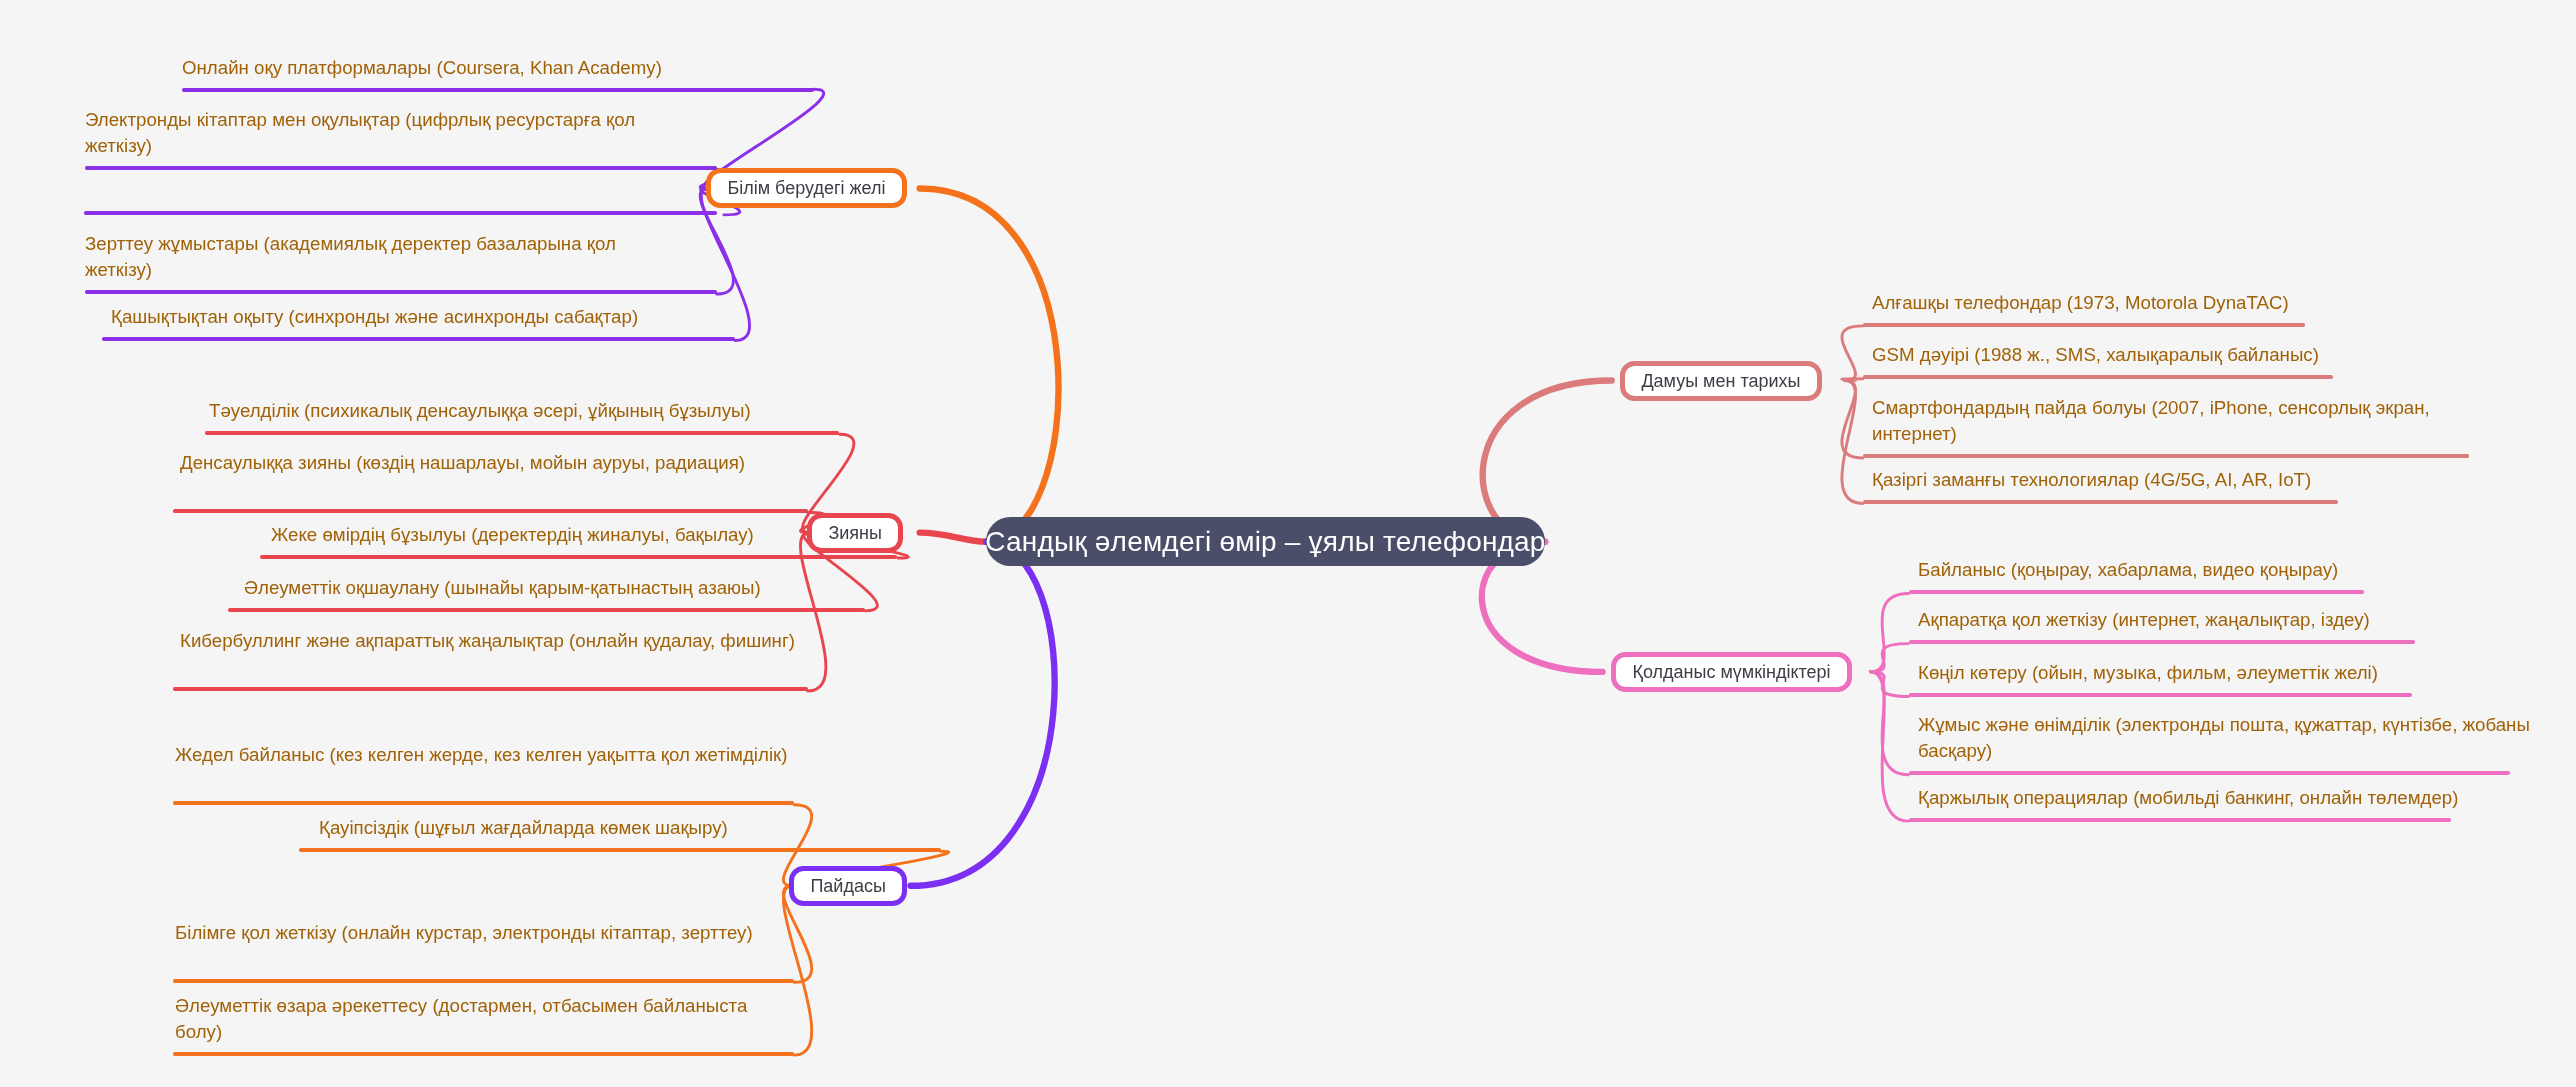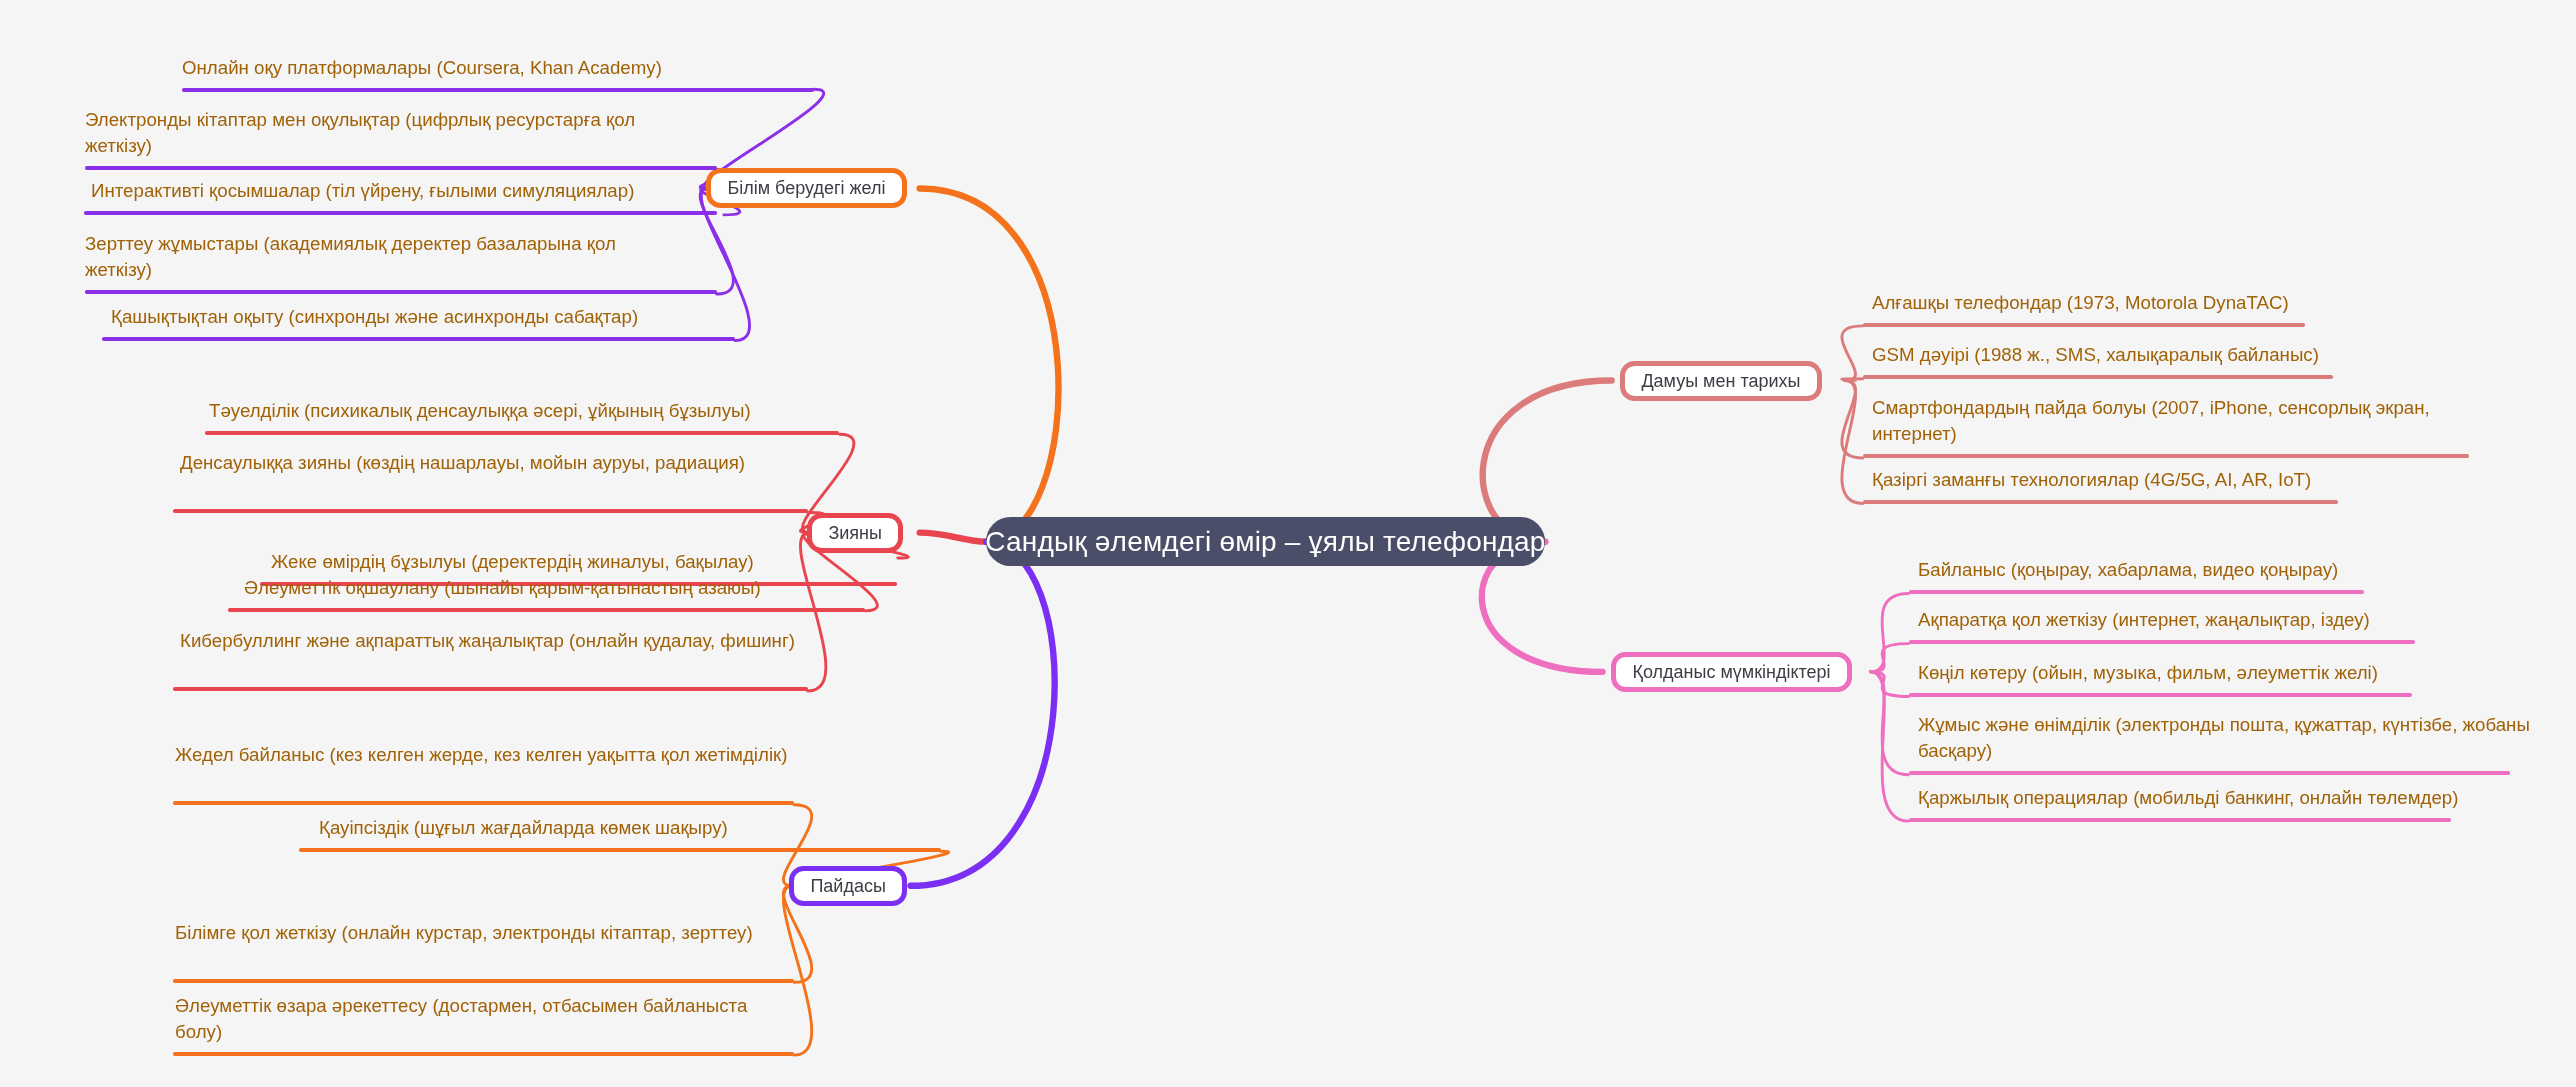--- a/index.html
+++ b/index.html
@@ -131,7 +131,6 @@
   </div>
 
   <div class="leaf" style="left:91px;top:178px;width:592px;">
-    <span class="leaf-text">Интерактивті қосымшалар (тіл үйрену, ғылыми симуляциялар)</span>
     <span class="leaf-rule" style="left:-7.3px;top:33px;width:633px;background:#8b2fe8;"></span>
   </div>
 

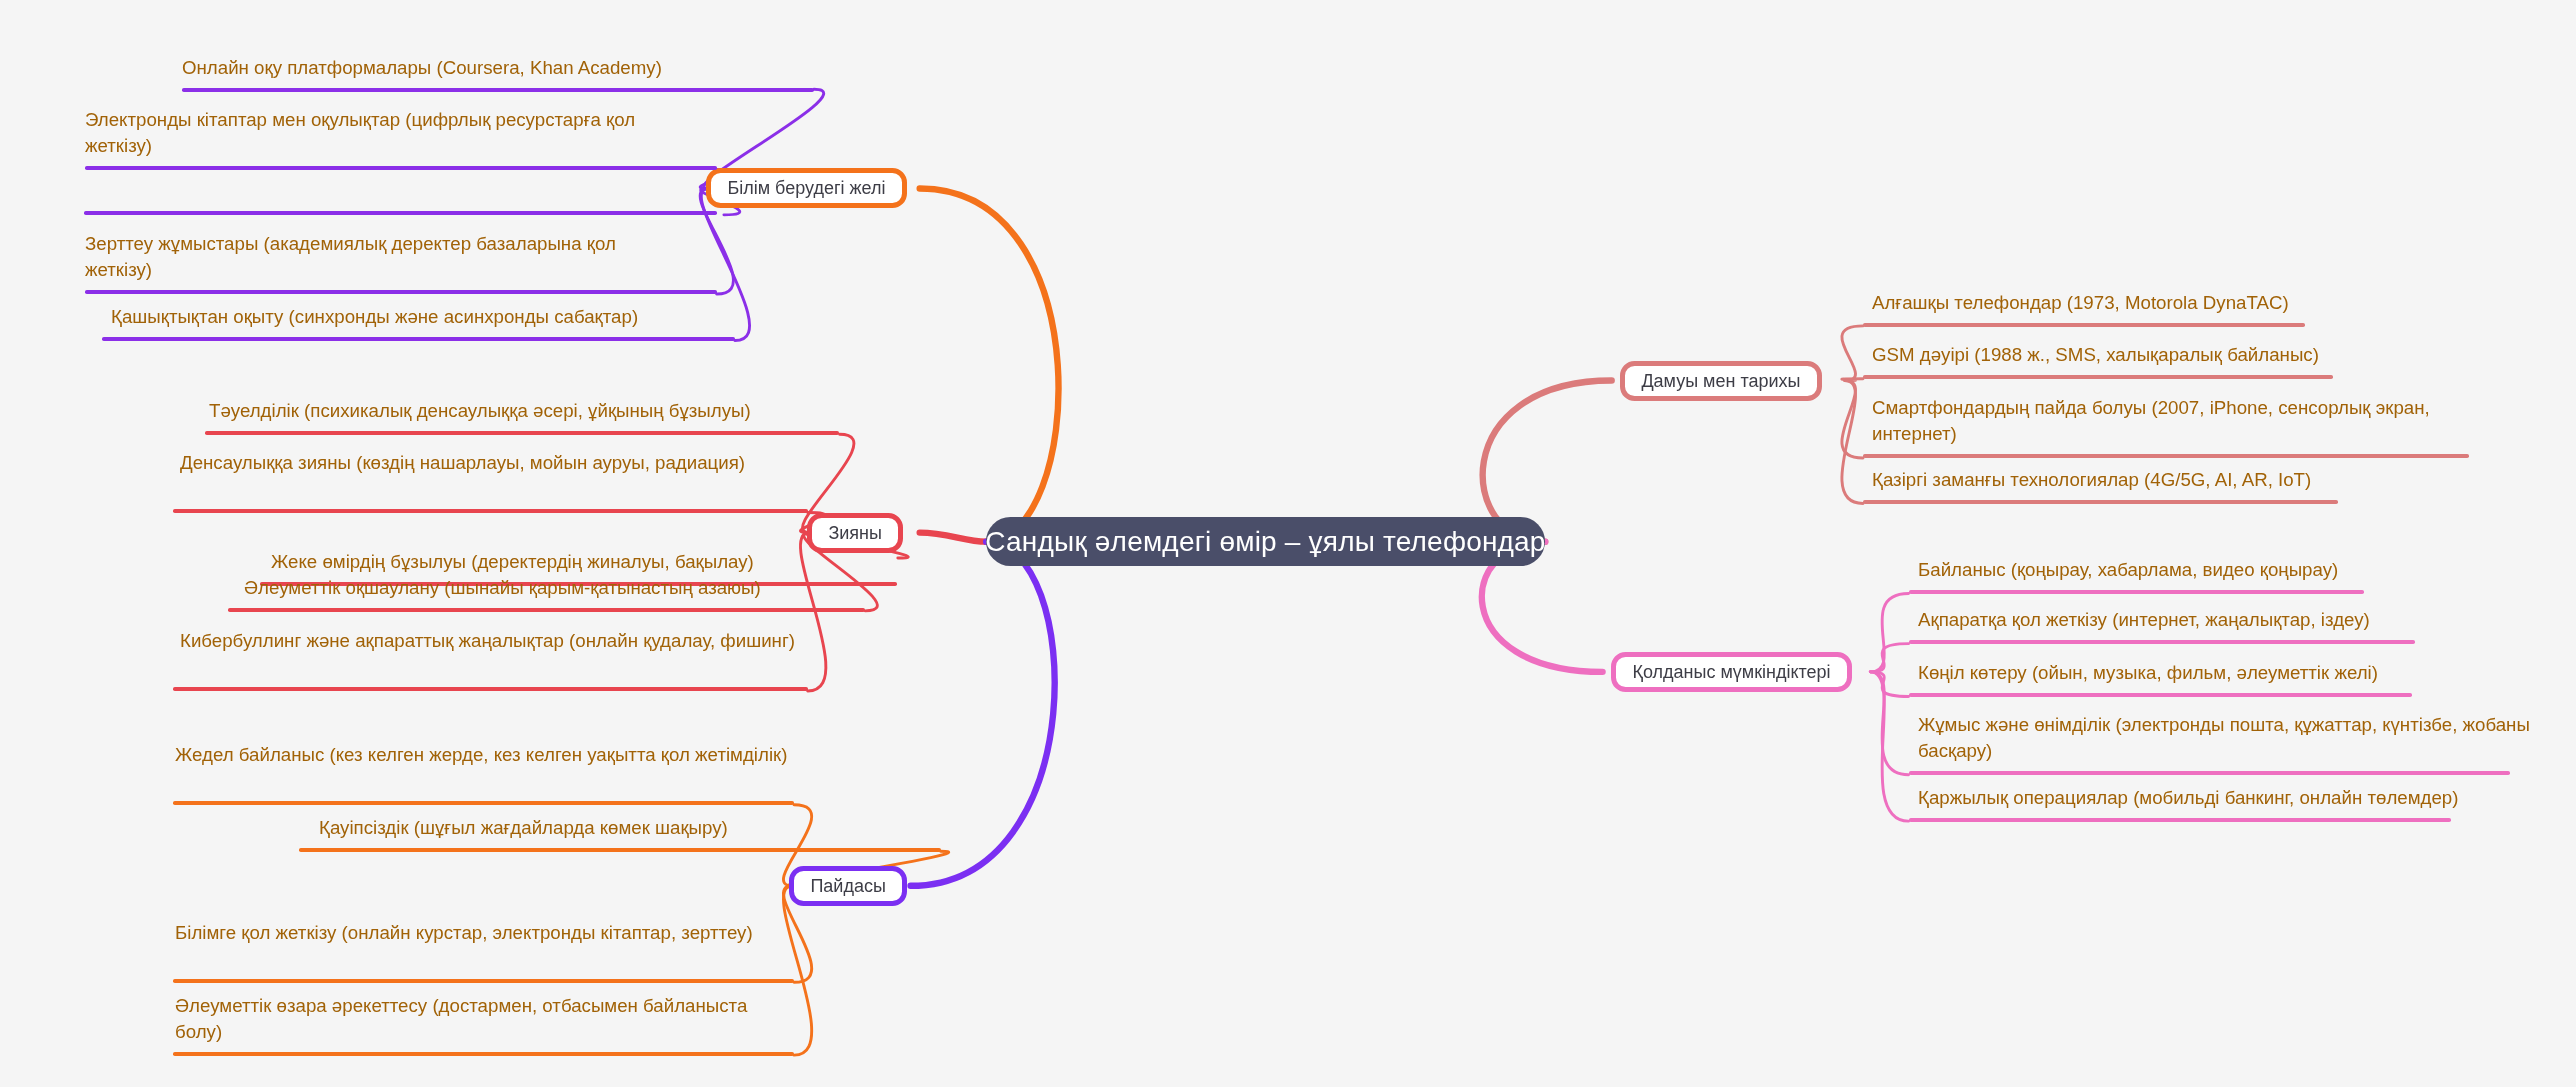--- a/index.html
+++ b/index.html
@@ -154,7 +154,7 @@
     <span class="leaf-rule" style="left:-7.3px;top:59px;width:635px;background:#e8454f;"></span>
   </div>
 
-  <div class="leaf" style="left:271px;top:522px;width:583px;margin-top:27px;">
+  <div class="leaf" style="left:271px;top:522px;width:583px;">
     <span class="leaf-text">Жеке өмірдің бұзылуы (деректердің жиналуы, бақылау)</span>
     <span class="leaf-rule" style="left:-11px;top:33px;width:637px;background:#e8454f;"></span>
   </div>

